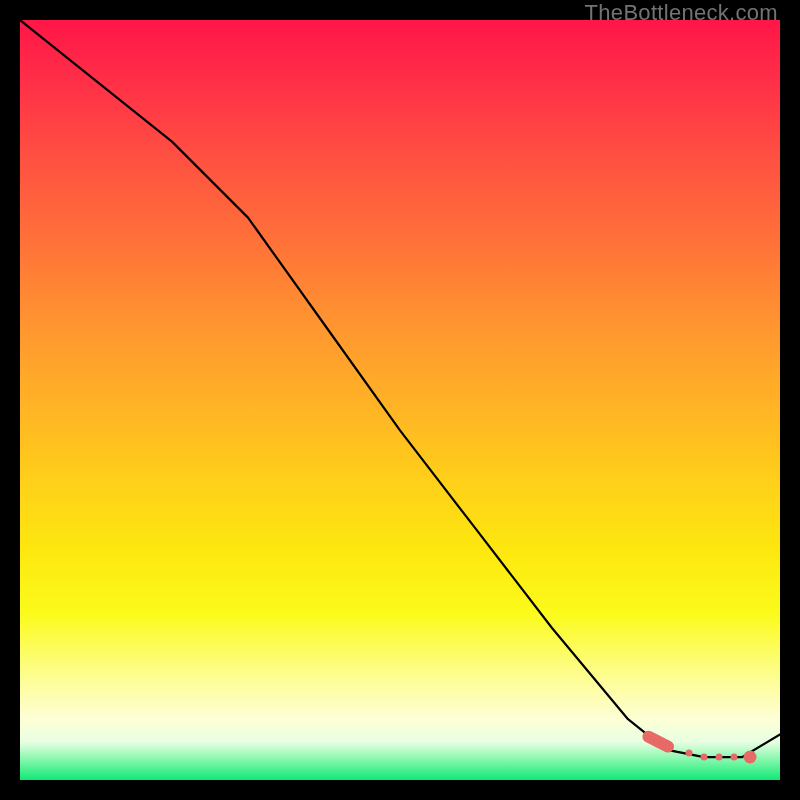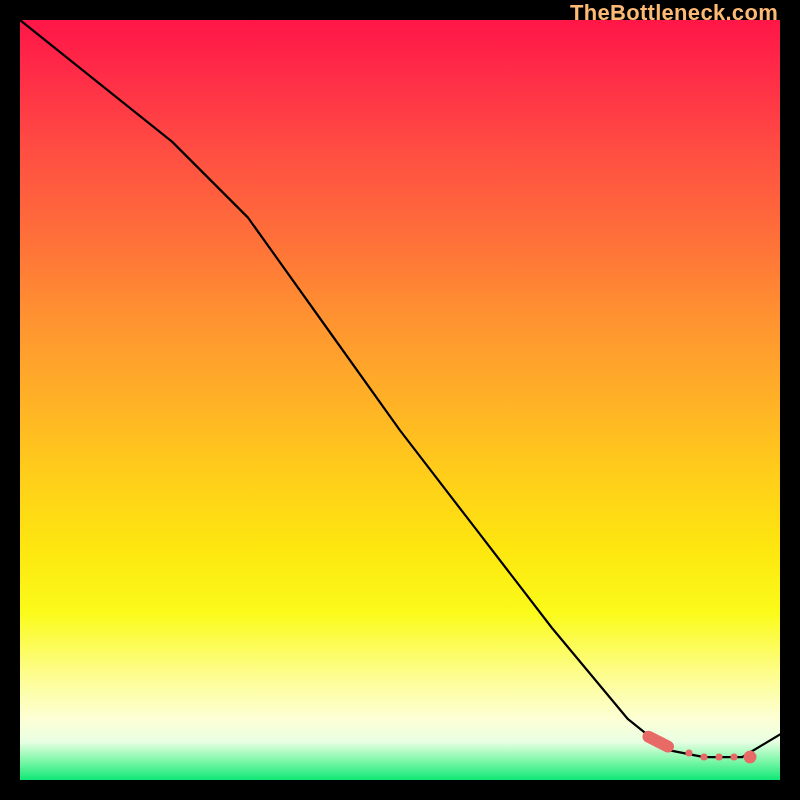--- a/index.html
+++ b/index.html
@@ -49,9 +49,9 @@
     position: absolute;
     top: 0px;
     right: 22px;
-    color: #fdba74;
+    color: #737373;
     font-size: 22px;
-    font-weight: 700;
+    font-weight: 400;
     letter-spacing: 0.3px;
     z-index: 5;
     user-select: none;

